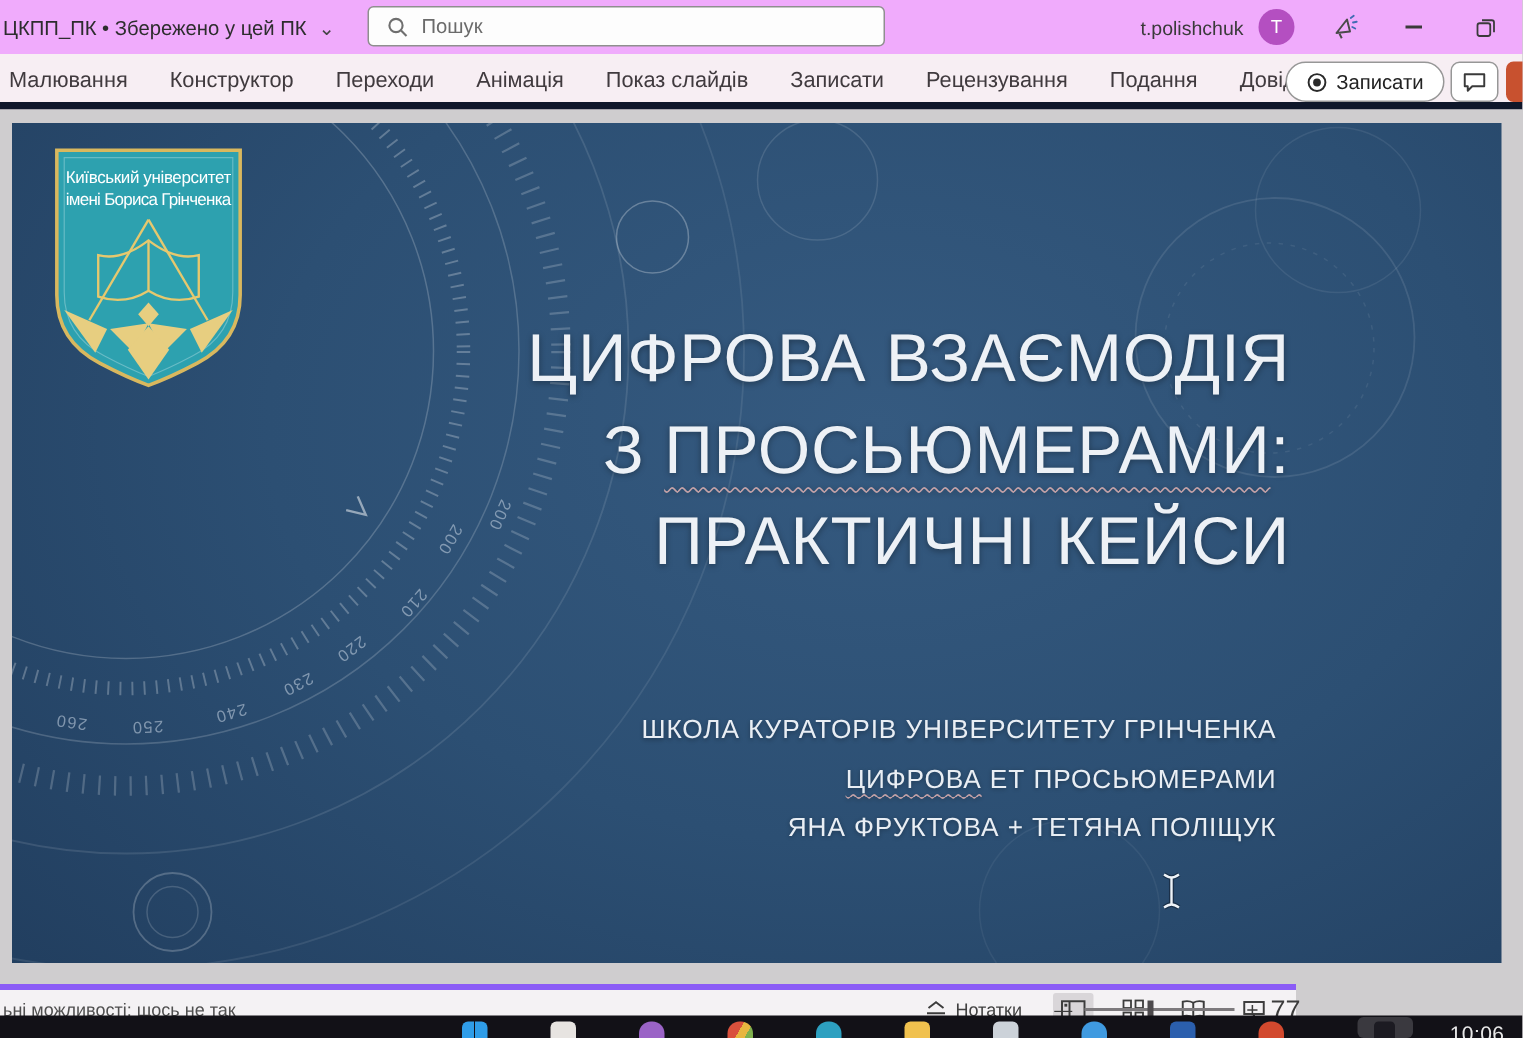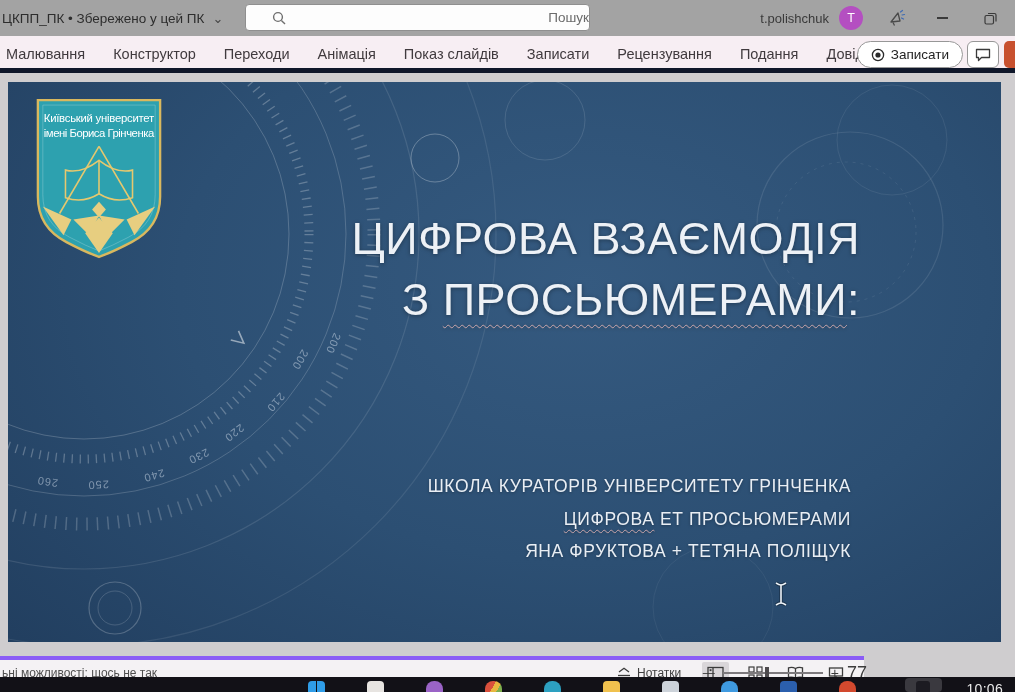--- a/index.html
+++ b/index.html
@@ -8,7 +8,7 @@
   .screen { position:absolute; inset:0; width:1015px; height:692px; }
 
   
-  .titlebar { position:absolute; left:0; top:0; width:1015px; height:36px; background:#a3a3a3; }
+  .titlebar { position:absolute; left:0; top:0; width:1015px; height:36px; background:#f0abfc; }
   .doc-title { position:absolute; left:2px; top:0; height:36px; display:flex; align-items:center; gap:6px;
                font-size:13.5px; color:#2d2d2d; white-space:nowrap; cursor:default; }
   .chev { font-size:13px; color:#444; margin-left:2px; }

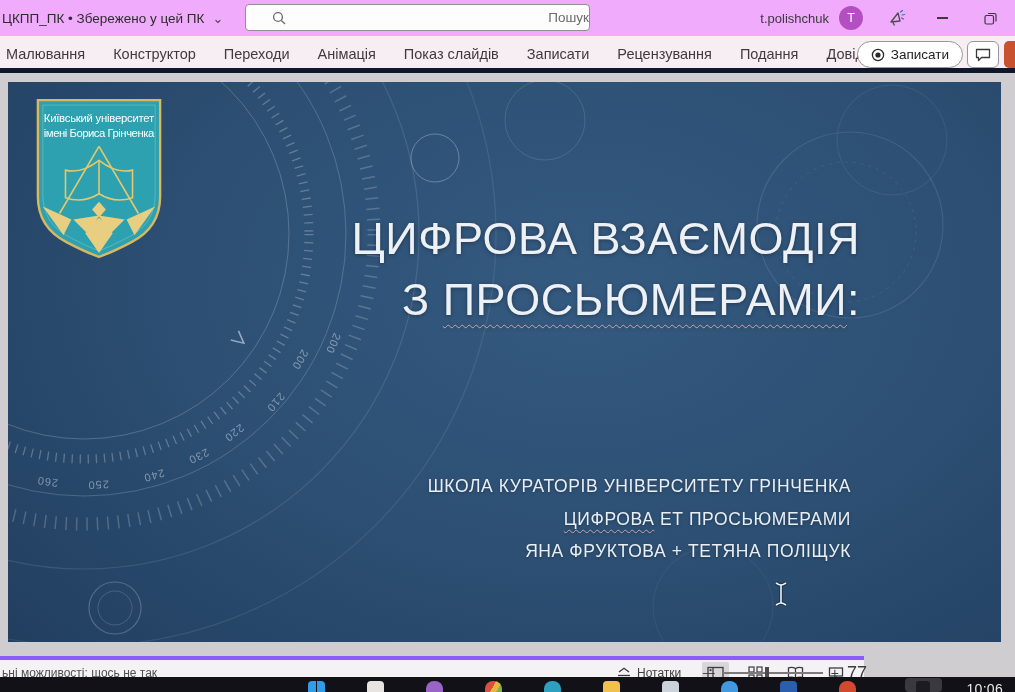--- a/index.html
+++ b/index.html
@@ -14,7 +14,7 @@
   .chev { font-size:13px; color:#444; margin-left:2px; }
   .searchbox { position:absolute; left:245px; top:4px; width:345px; height:27px; background:#fdfdfd;
                border:1px solid #8f8f8f; border-radius:4px; display:flex; align-items:center; gap:9px;
-               padding-left:26px;justify-content:space-between; }
+               padding-left:12px; }
   .searchbox span { font-size:13.5px; color:#6b6b6b; }
   .tb-right { position:absolute; right:0; top:0; height:36px; display:flex; align-items:center; }
   .user-name { font-size:13px; color:#3a3a3a; margin-right:10px; }

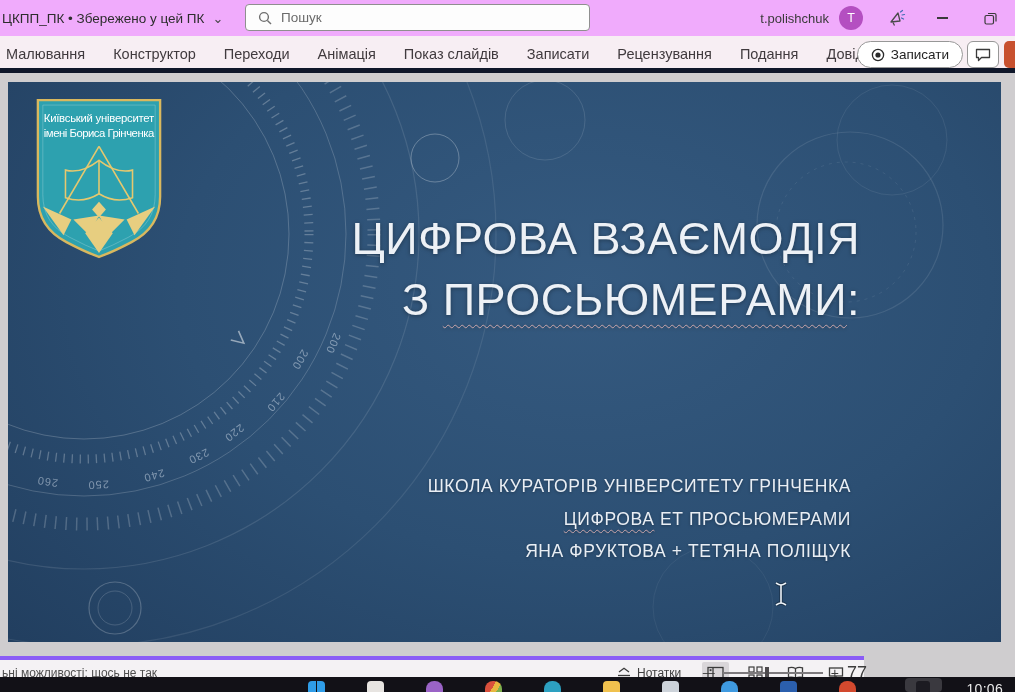--- a/index.html
+++ b/index.html
@@ -221,6 +221,7 @@
       <div class="title-block">
         <div>ЦИФРОВА ВЗАЄМОДІЯ</div>
         <div><span>З </span><span class="squiggle-big">ПРОСЬЮМЕРАМИ</span><span>:</span></div>
+        <div>ПРАКТИЧНІ КЕЙСИ</div>
       </div>
 
       <div class="subtitle-block">

